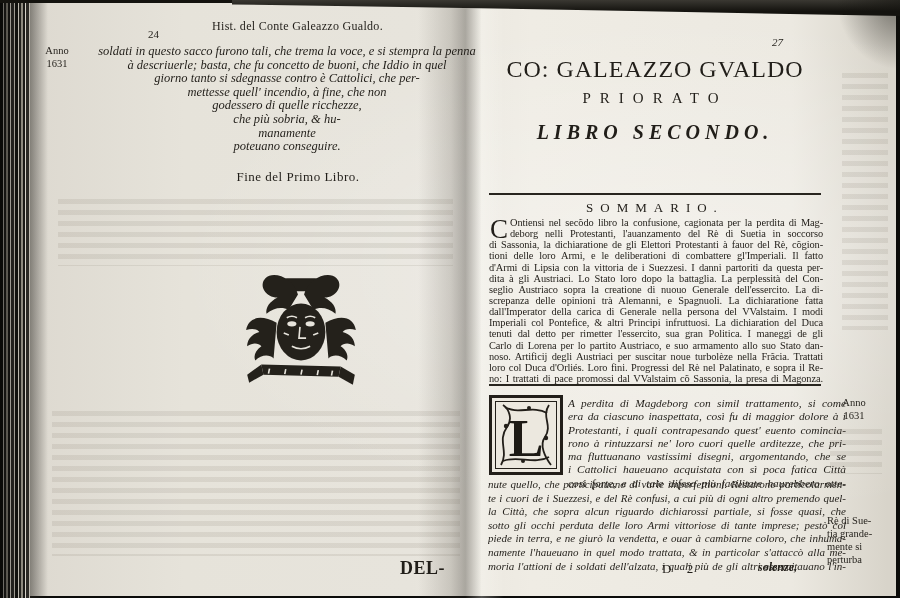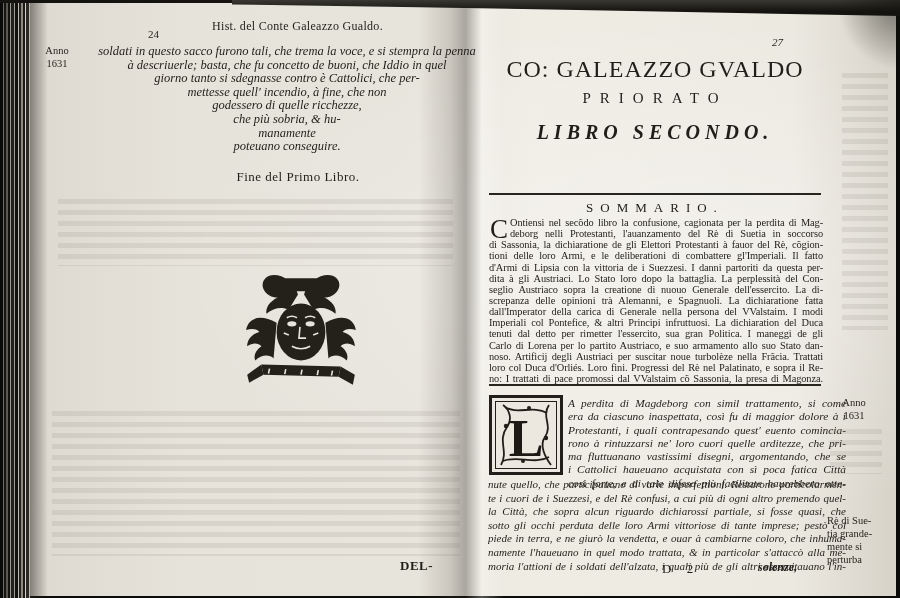--- a/index.html
+++ b/index.html
@@ -57,7 +57,7 @@
   .margin-note{font-size:10.5px;line-height:13px;}
   .lp-para div{font-size:12.5px;line-height:13.6px;height:13.6px;text-align:center;}
   .finis{font-size:13px;letter-spacing:.5px;}
-  .catchword{font-size:13px;font-weight:bold;letter-spacing:.5px;}
+  .catchword{font-size:18px;font-weight:bold;letter-spacing:.5px;}
   .title-1{font-size:40px;font-weight:bold;letter-spacing:1px;line-height:42px;}
   .title-2{font-size:14px;letter-spacing:12px;margin-top:6px;}
   .title-3{font-size:24px;letter-spacing:1px;margin-top:8px;}

